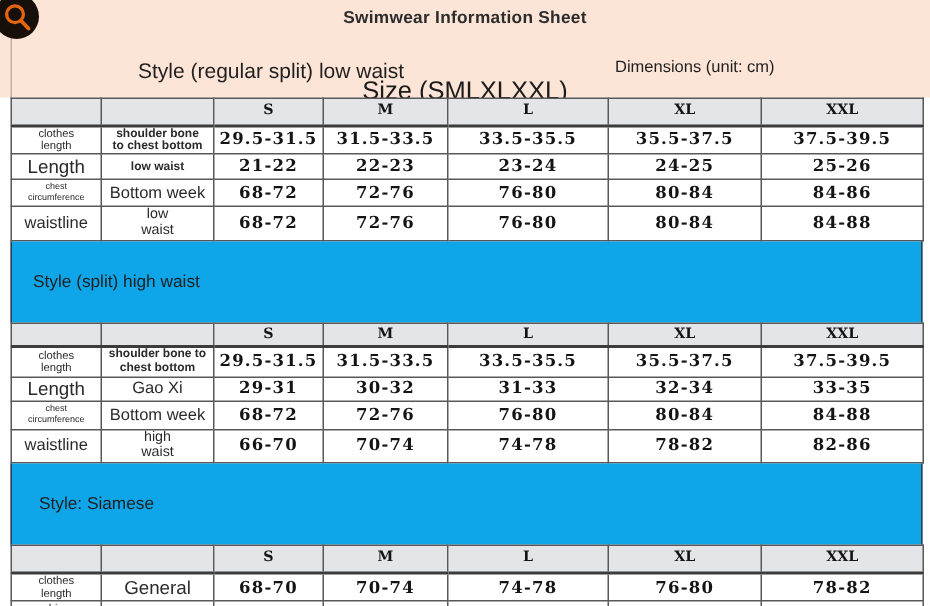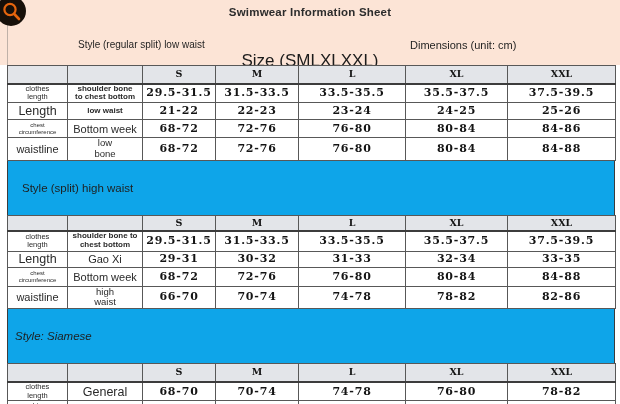--- a/index.html
+++ b/index.html
@@ -12,7 +12,7 @@
     font-size:11.5px; font-weight:600; color:#2c2c2c; letter-spacing:.2px; }
   .size-heading { position:absolute; left:0; top:19px; width:620px; text-align:center;
     font-size:17px; color:#1b1b1b;margin-top:32px; }
-  .style-label { position:absolute; left:78px; top:39px; font-size:10px; color:#1f1f1f; }
+  .style-label { position:absolute; left:92px; top:39px; font-size:14px; color:#1f1f1f; }
   .dims-label { position:absolute; left:410px; top:39px; font-size:11px; color:#1f1f1f; }
   .left-hairline { position:absolute; left:7px; top:24px; width:1px; height:41px; background:rgba(100,100,100,.4); }
 

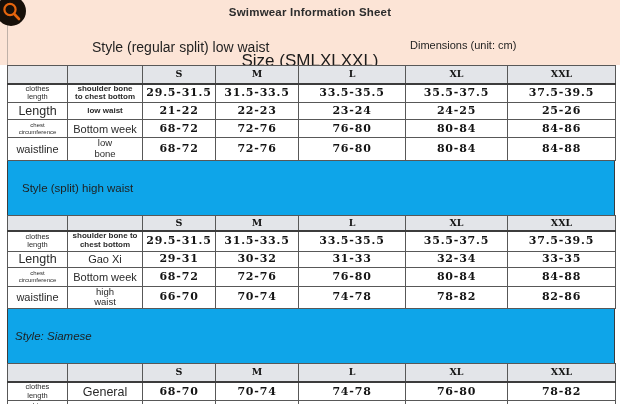--- a/index.html
+++ b/index.html
@@ -121,7 +121,7 @@
       <tr style="height:17px">
         <td class="l-md">waistline</td>
         <td class="s-two pre">low
-bone</td>
+waist</td>
         <td class="num">68-72</td>
         <td class="num">72-76</td>
         <td class="num">76-80</td>

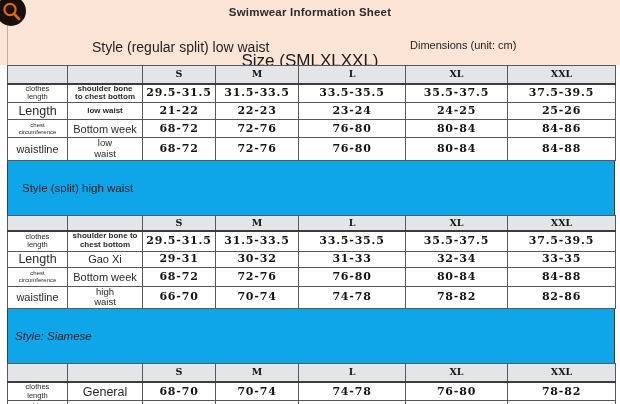--- a/index.html
+++ b/index.html
@@ -44,7 +44,7 @@
     border-left:1px solid #3c3c3c; border-right:1px solid #3c3c3c;
     display:flex; align-items:center; font-size:11.5px; color:#1f1f1f; }
   .gap1 { height:54px; padding-left:14px; }
-  .gap2 { height:54px; padding-left:7px;font-style:italic; }
+  .gap2 { height:54px; padding-left:18px; }
 </style>
 </head>
 <body>

